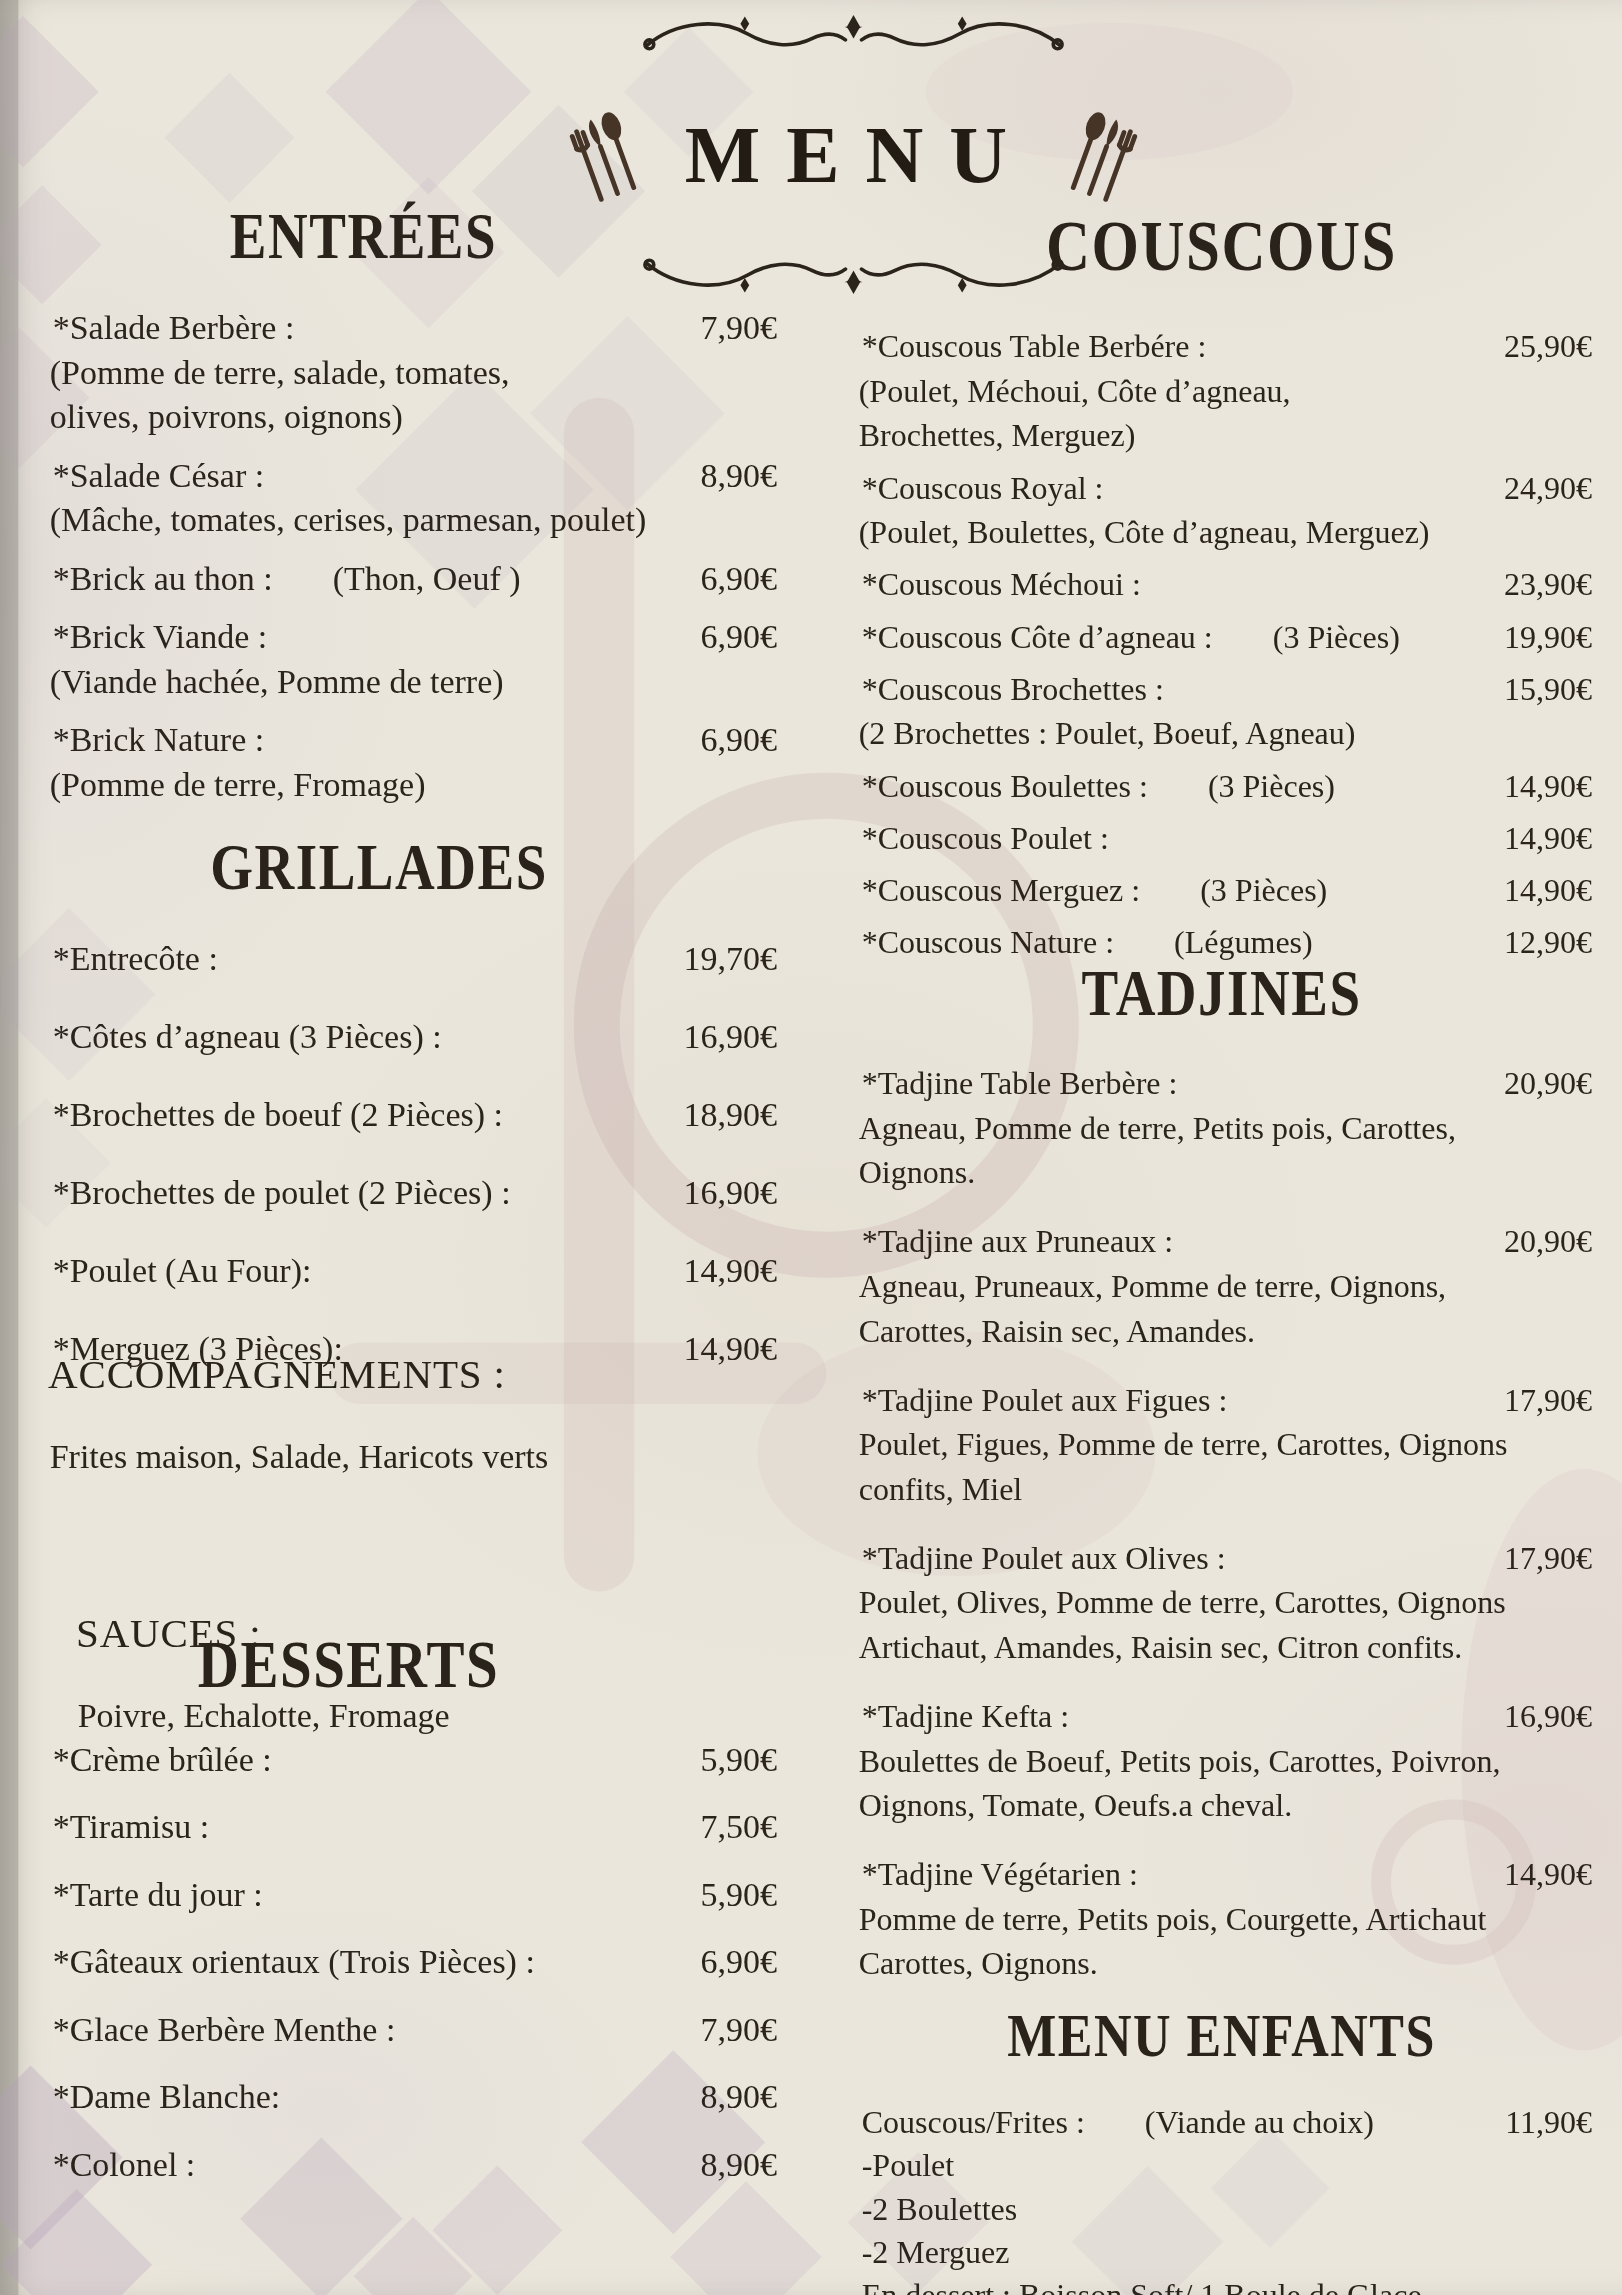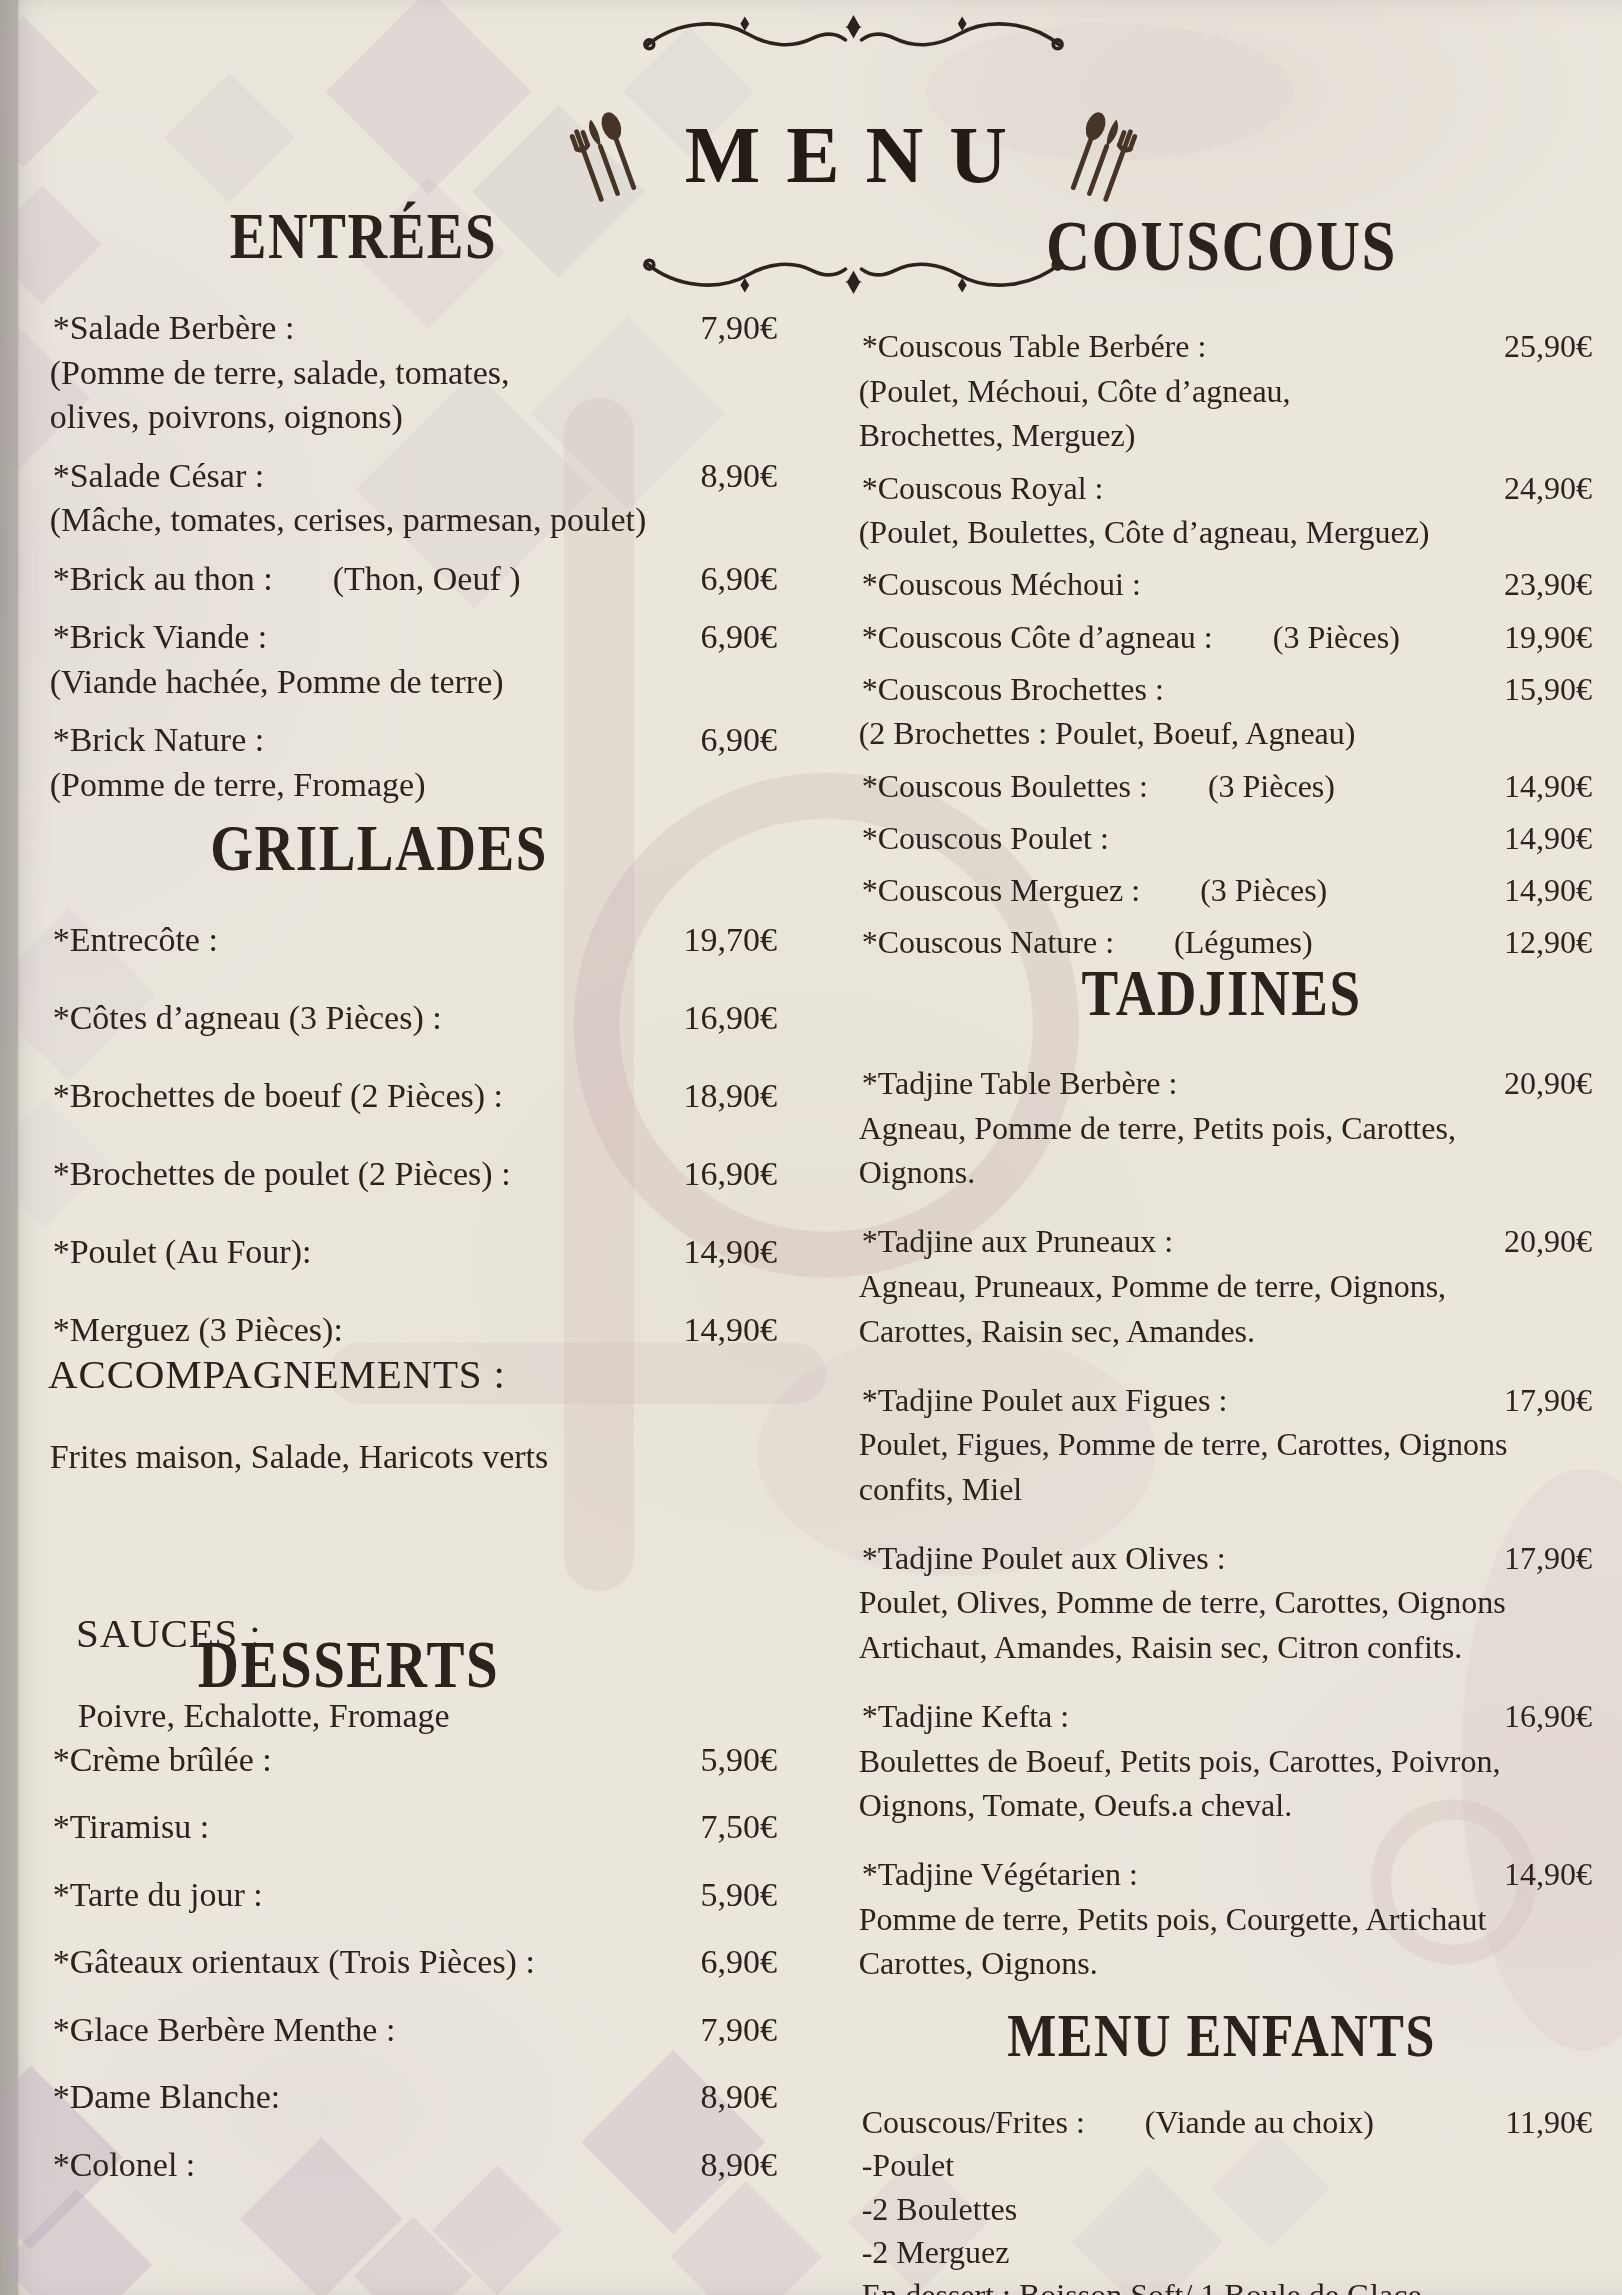--- a/index.html
+++ b/index.html
@@ -30,7 +30,7 @@
   .sec{position:absolute;}
   .col-left{left:42px; width:735px;}
   .col-right{left:851px; width:741px;}
-  .sec-entrees{top:153px;} .sec-grillades{top:765px;} .sec-accomp{top:1316px;}
+  .sec-entrees{top:153px;} .sec-grillades{top:784px;} .sec-accomp{top:1316px;}
   .sec-sauces{top:1575px;margin-left:28px;} .sec-desserts{top:1579px;}
   .sec-couscous{top:153px;} .sec-tadjines{top:911px;} .sec-enfants{top:1959px;}
   .hdr{font-weight:bold; text-align:center; color:#2a231b; letter-spacing:1.5px;

